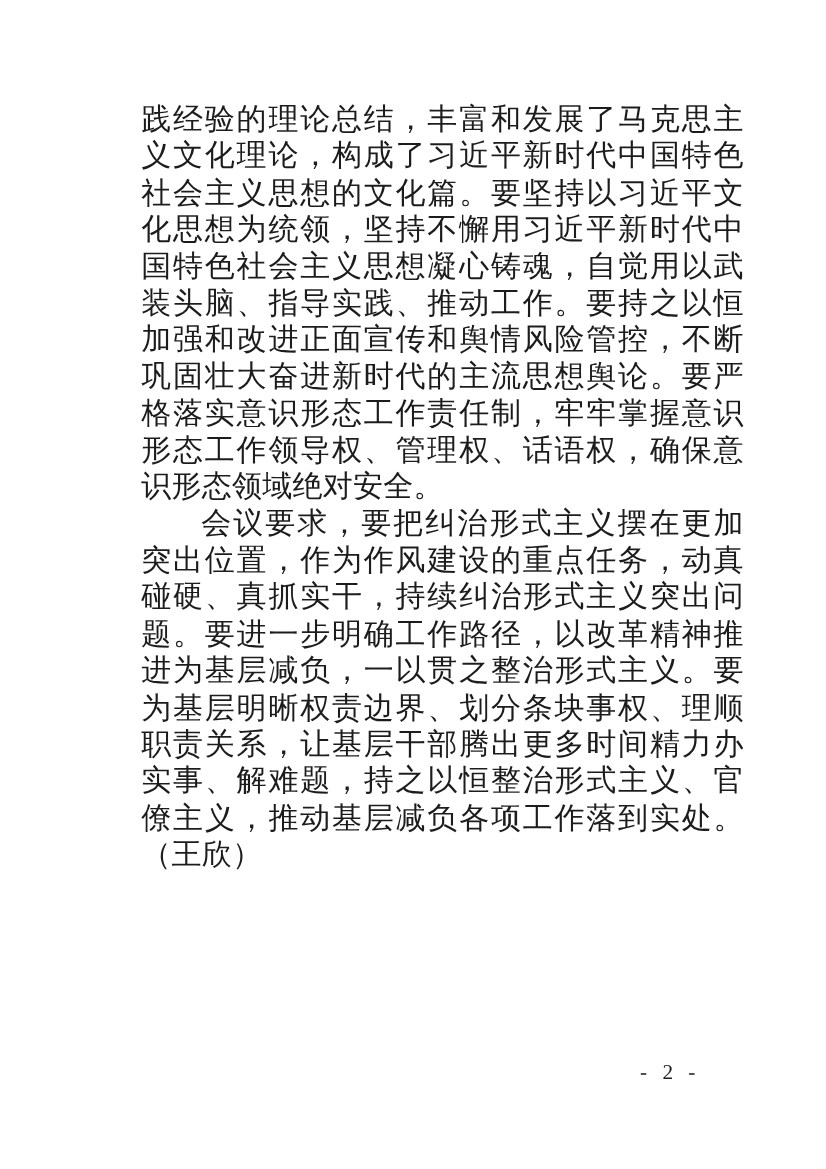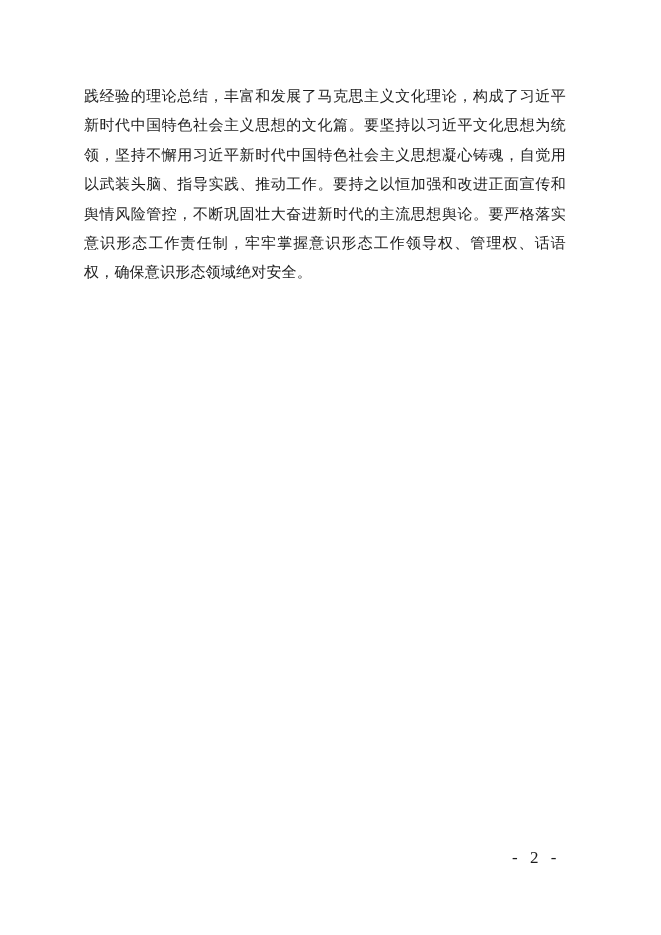--- a/index.html
+++ b/index.html
@@ -18,11 +18,11 @@
   }
   .body-text {
     position: absolute;
-    left: 84px;
+    left: 113px;
     top: 82px;
     width: 482px;
     color: #1c1c1c;
-    font-size: 15px;
+    font-size: 24px;
     line-height: 29.4px;
     text-align: justify;
     text-justify: inter-character;

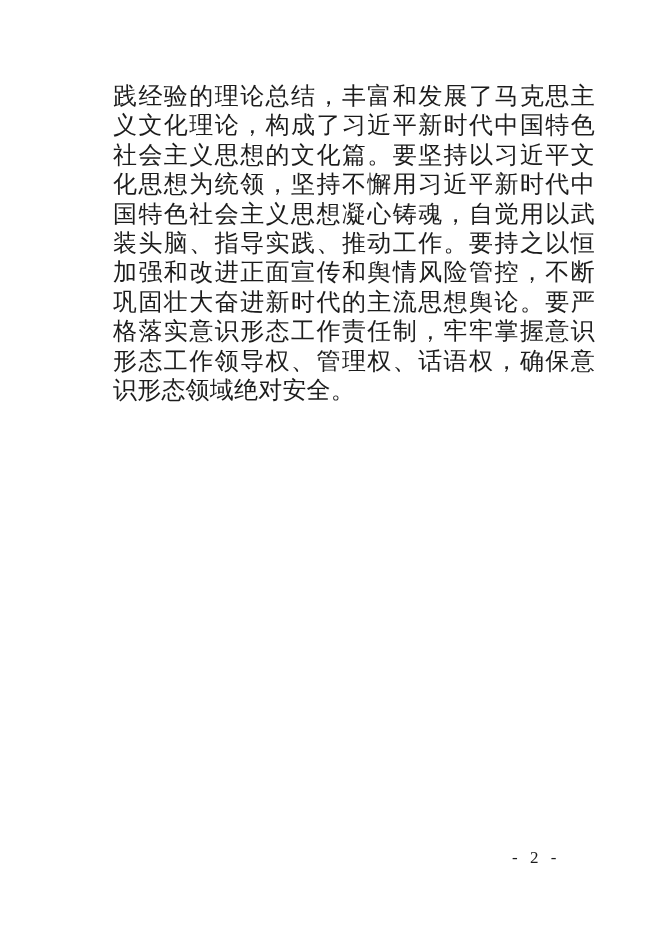--- a/index.html
+++ b/index.html
@@ -50,6 +50,7 @@
 <div class="page">
   <div class="body-text">
     <p>践经验的理论总结，丰富和发展了马克思主义文化理论，构成了习近平新时代中国特色社会主义思想的文化篇。要坚持以习近平文化思想为统领，坚持不懈用习近平新时代中国特色社会主义思想凝心铸魂，自觉用以武装头脑、指导实践、推动工作。要持之以恒加强和改进正面宣传和舆情风险管控，不断巩固壮大奋进新时代的主流思想舆论。要严格落实意识形态工作责任制，牢牢掌握意识形态工作领导权、管理权、话语权，确保意识形态领域绝对安全。</p>
+    <p class="indent">会议要求，要把纠治形式主义摆在更加突出位置，作为作风建设的重点任务，动真碰硬、真抓实干，持续纠治形式主义突出问题。要进一步明确工作路径，以改革精神推进为基层减负，一以贯之整治形式主义。要为基层明晰权责边界、划分条块事权、理顺职责关系，让基层干部腾出更多时间精力办实事、解难题，持之以恒整治形式主义、官僚主义，推动基层减负各项工作落到实处。（王欣）</p>
   </div>
   <div class="page-number">- 2 -</div>
 </div>

